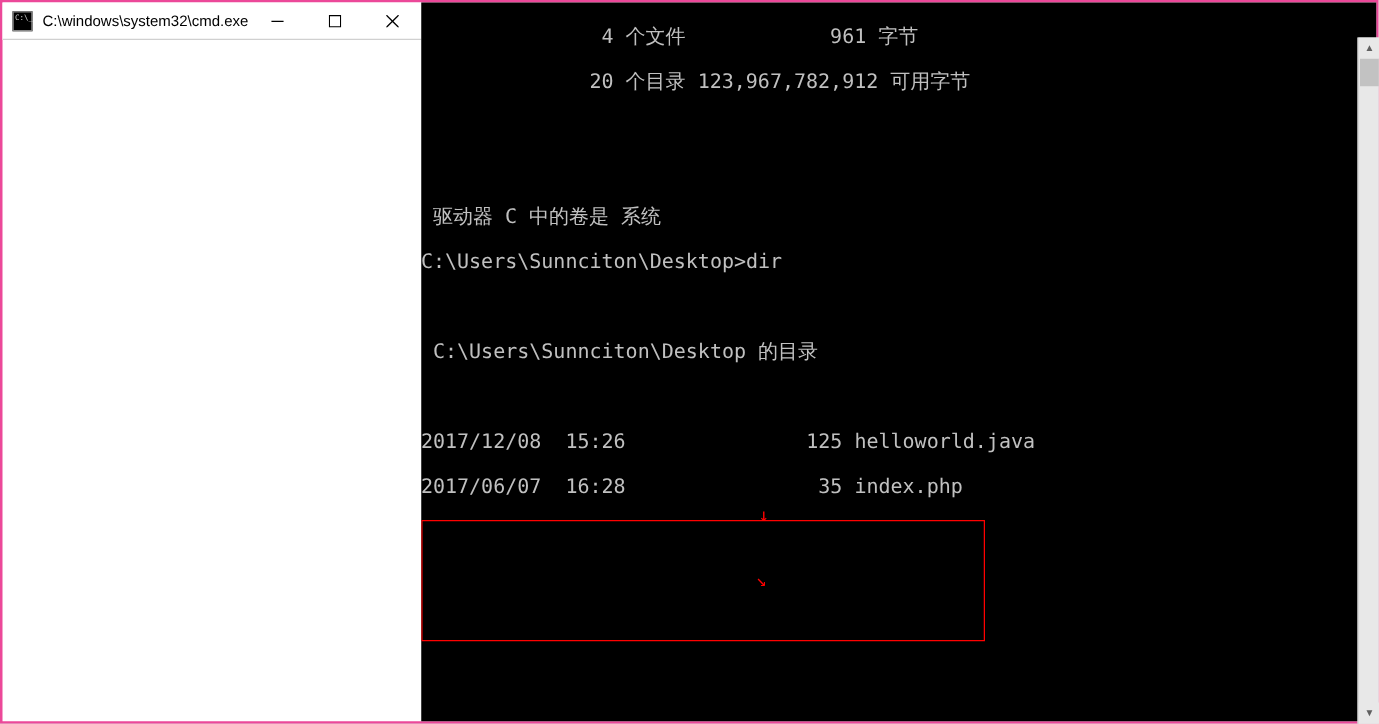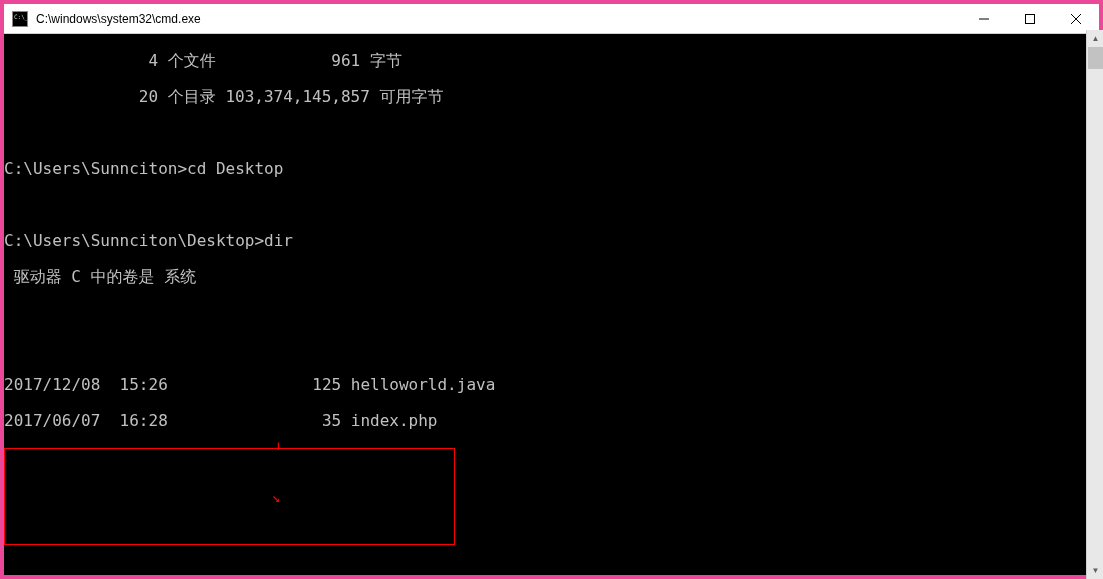--- a/index.html
+++ b/index.html
@@ -19,8 +19,8 @@
       height: 579px;
       background: #fff;
       display: flex;
-      flex-direction: column;
-      border: 4px solid #ec4899;
+      flex-direction: row;
+      border: 2px solid #ec4899;
     }
     .titlebar {
       height: 30px;

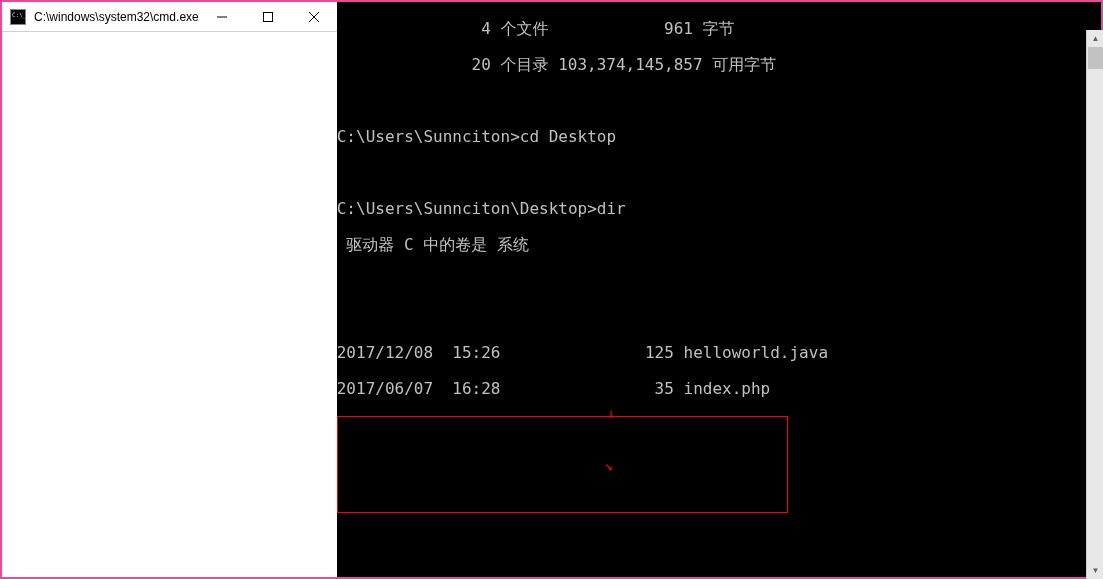--- a/index.html
+++ b/index.html
@@ -162,7 +162,7 @@
 
   <div class="terminal">
 <div class="terminal-line">               4 个文件            961 字节</div>
-<div class="terminal-line">              20 个目录 103,374,145,857 可用字节</div>
+<div class="terminal-line">              20 个目录 123,967,782,912 可用字节</div>
 <div class="terminal-line">&nbsp;</div>
 <div class="terminal-line">C:\Users\Sunnciton&gt;cd Desktop</div>
 <div class="terminal-line">&nbsp;</div>

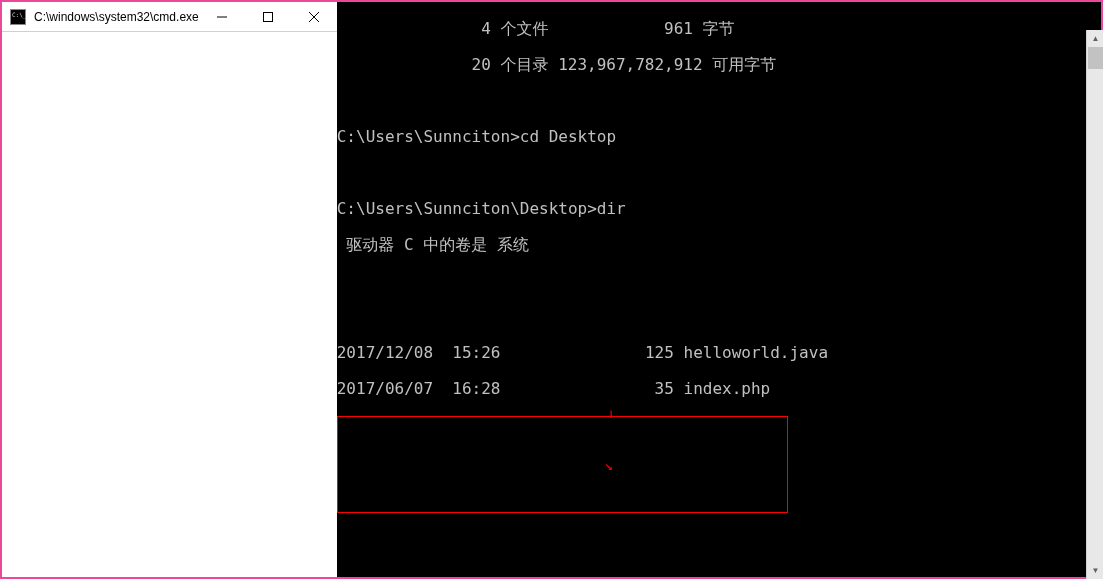--- a/index.html
+++ b/index.html
@@ -164,7 +164,6 @@
 <div class="terminal-line">               4 个文件            961 字节</div>
 <div class="terminal-line">              20 个目录 123,967,782,912 可用字节</div>
 <div class="terminal-line">&nbsp;</div>
-<div class="terminal-line">C:\Users\Sunnciton&gt;cd Desktop</div>
 <div class="terminal-line">&nbsp;</div>
 <div class="terminal-line">C:\Users\Sunnciton\Desktop&gt;dir</div>
 <div class="terminal-line"> 驱动器 C 中的卷是 系统</div>

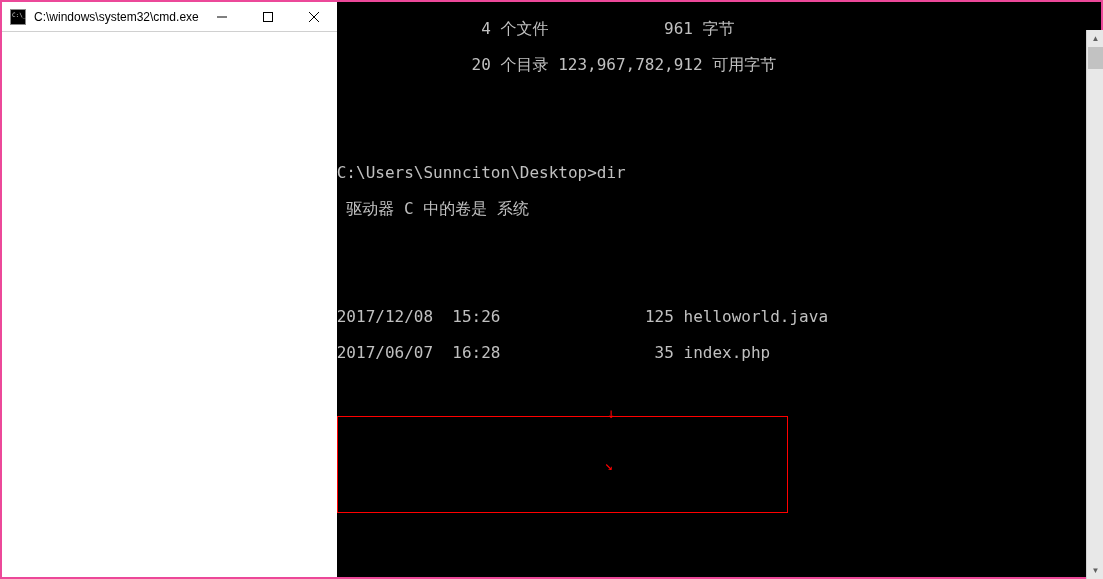--- a/index.html
+++ b/index.html
@@ -165,8 +165,8 @@
 <div class="terminal-line">              20 个目录 123,967,782,912 可用字节</div>
 <div class="terminal-line">&nbsp;</div>
 <div class="terminal-line">&nbsp;</div>
+<div class="terminal-line"> 驱动器 C 中的卷是 系统</div>
 <div class="terminal-line">C:\Users\Sunnciton\Desktop&gt;dir</div>
-<div class="terminal-line"> 驱动器 C 中的卷是 系统</div>
 <div class="terminal-line">&nbsp;</div>
 <div class="terminal-line">&nbsp;</div>
 <div class="terminal-line">2017/12/08  15:26               125 helloworld.java</div>

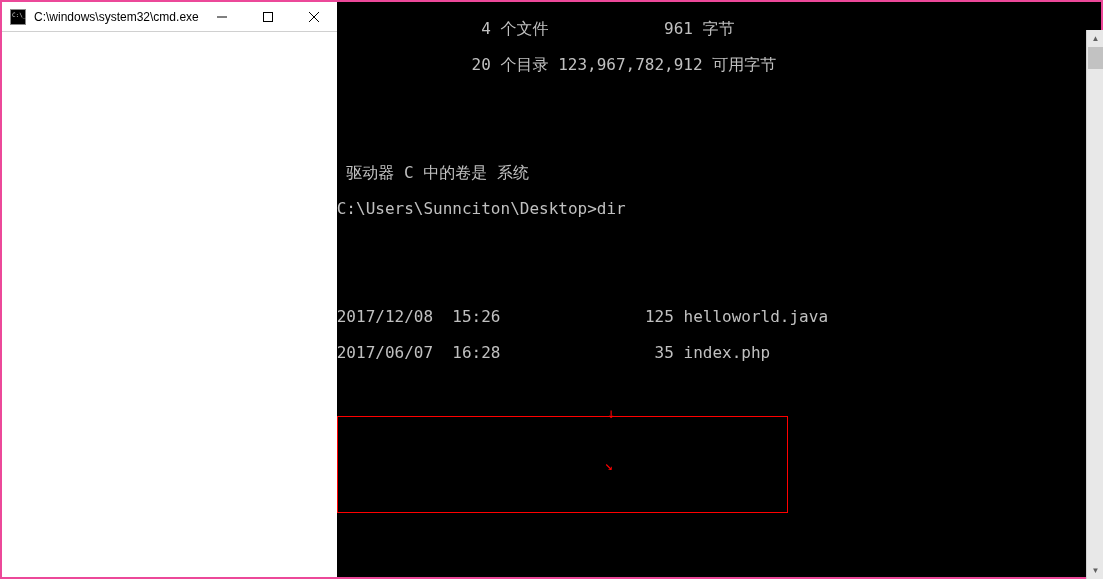--- a/index.html
+++ b/index.html
@@ -168,6 +168,7 @@
 <div class="terminal-line"> 驱动器 C 中的卷是 系统</div>
 <div class="terminal-line">C:\Users\Sunnciton\Desktop&gt;dir</div>
 <div class="terminal-line">&nbsp;</div>
+<div class="terminal-line"> C:\Users\Sunnciton\Desktop 的目录</div>
 <div class="terminal-line">&nbsp;</div>
 <div class="terminal-line">2017/12/08  15:26               125 helloworld.java</div>
 <div class="terminal-line">2017/06/07  16:28                35 index.php</div>

